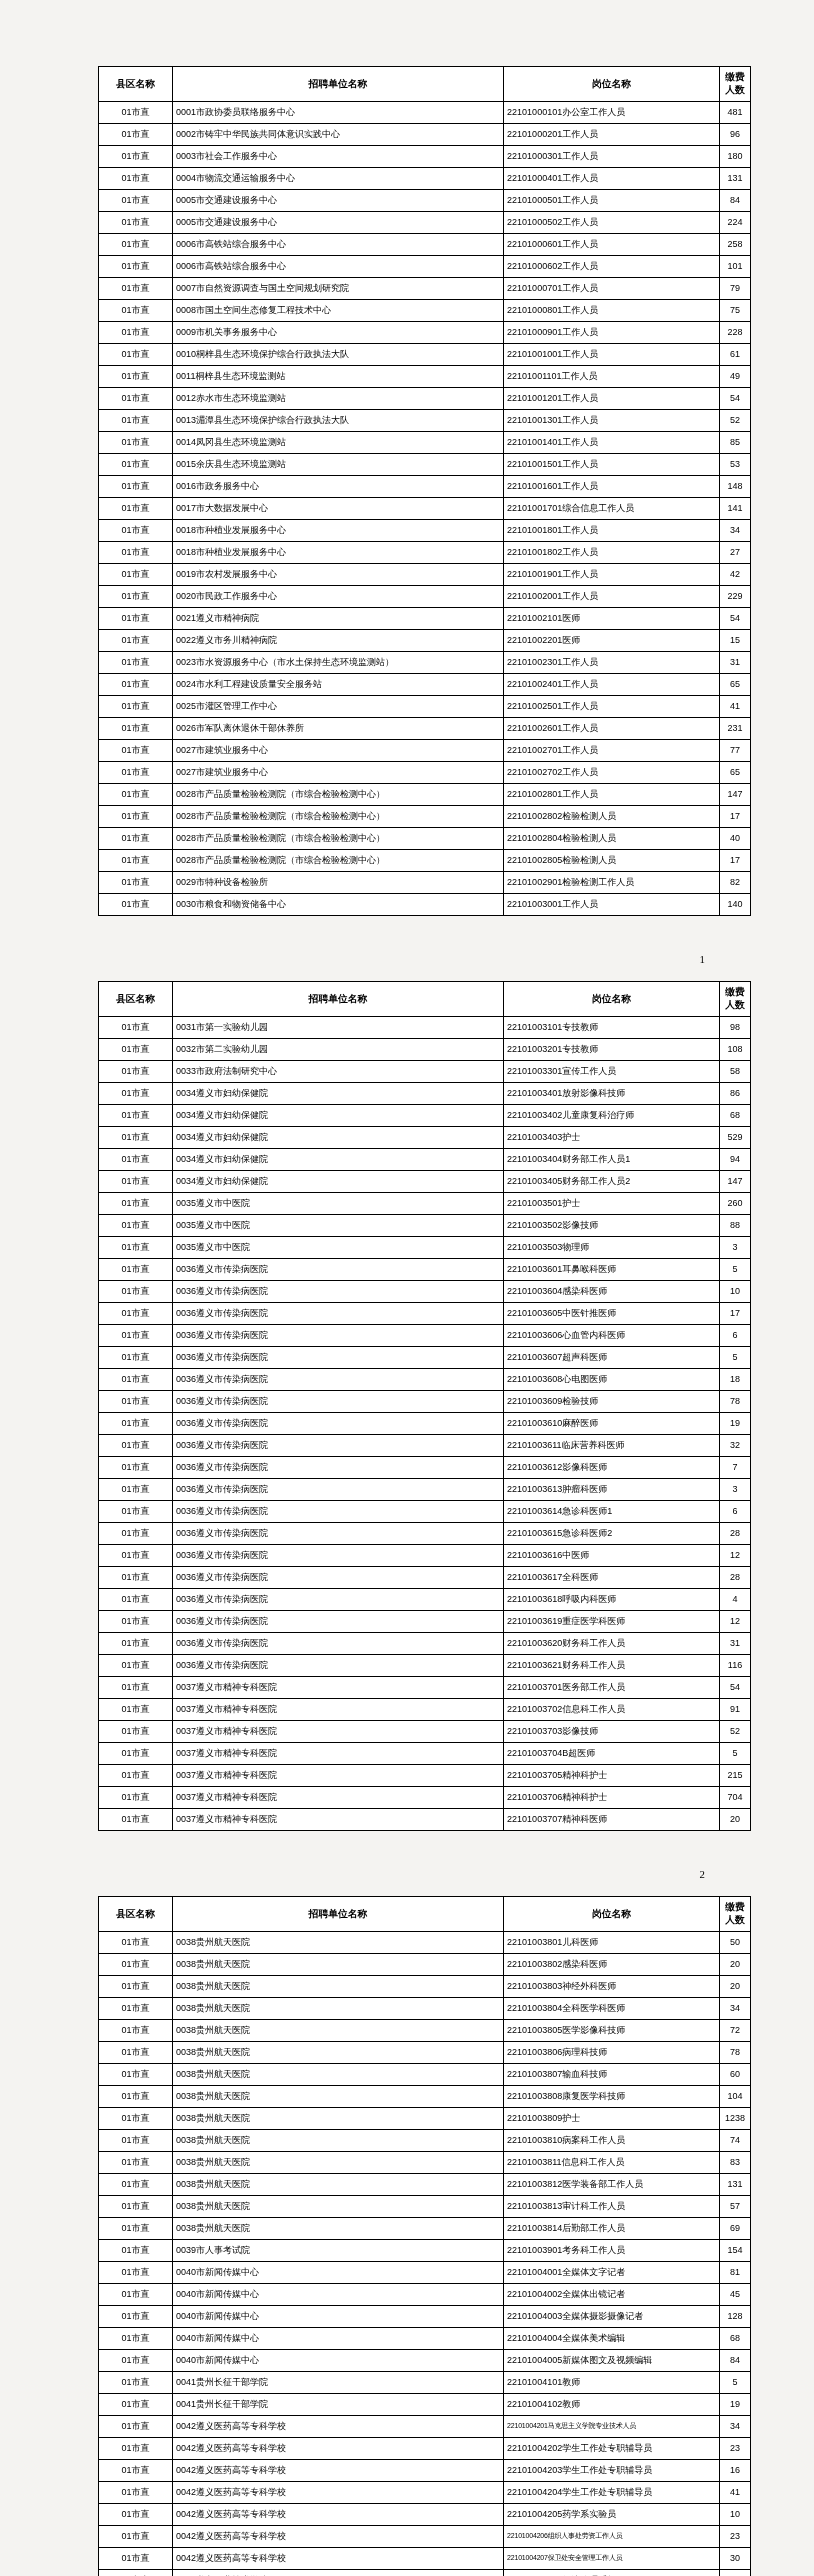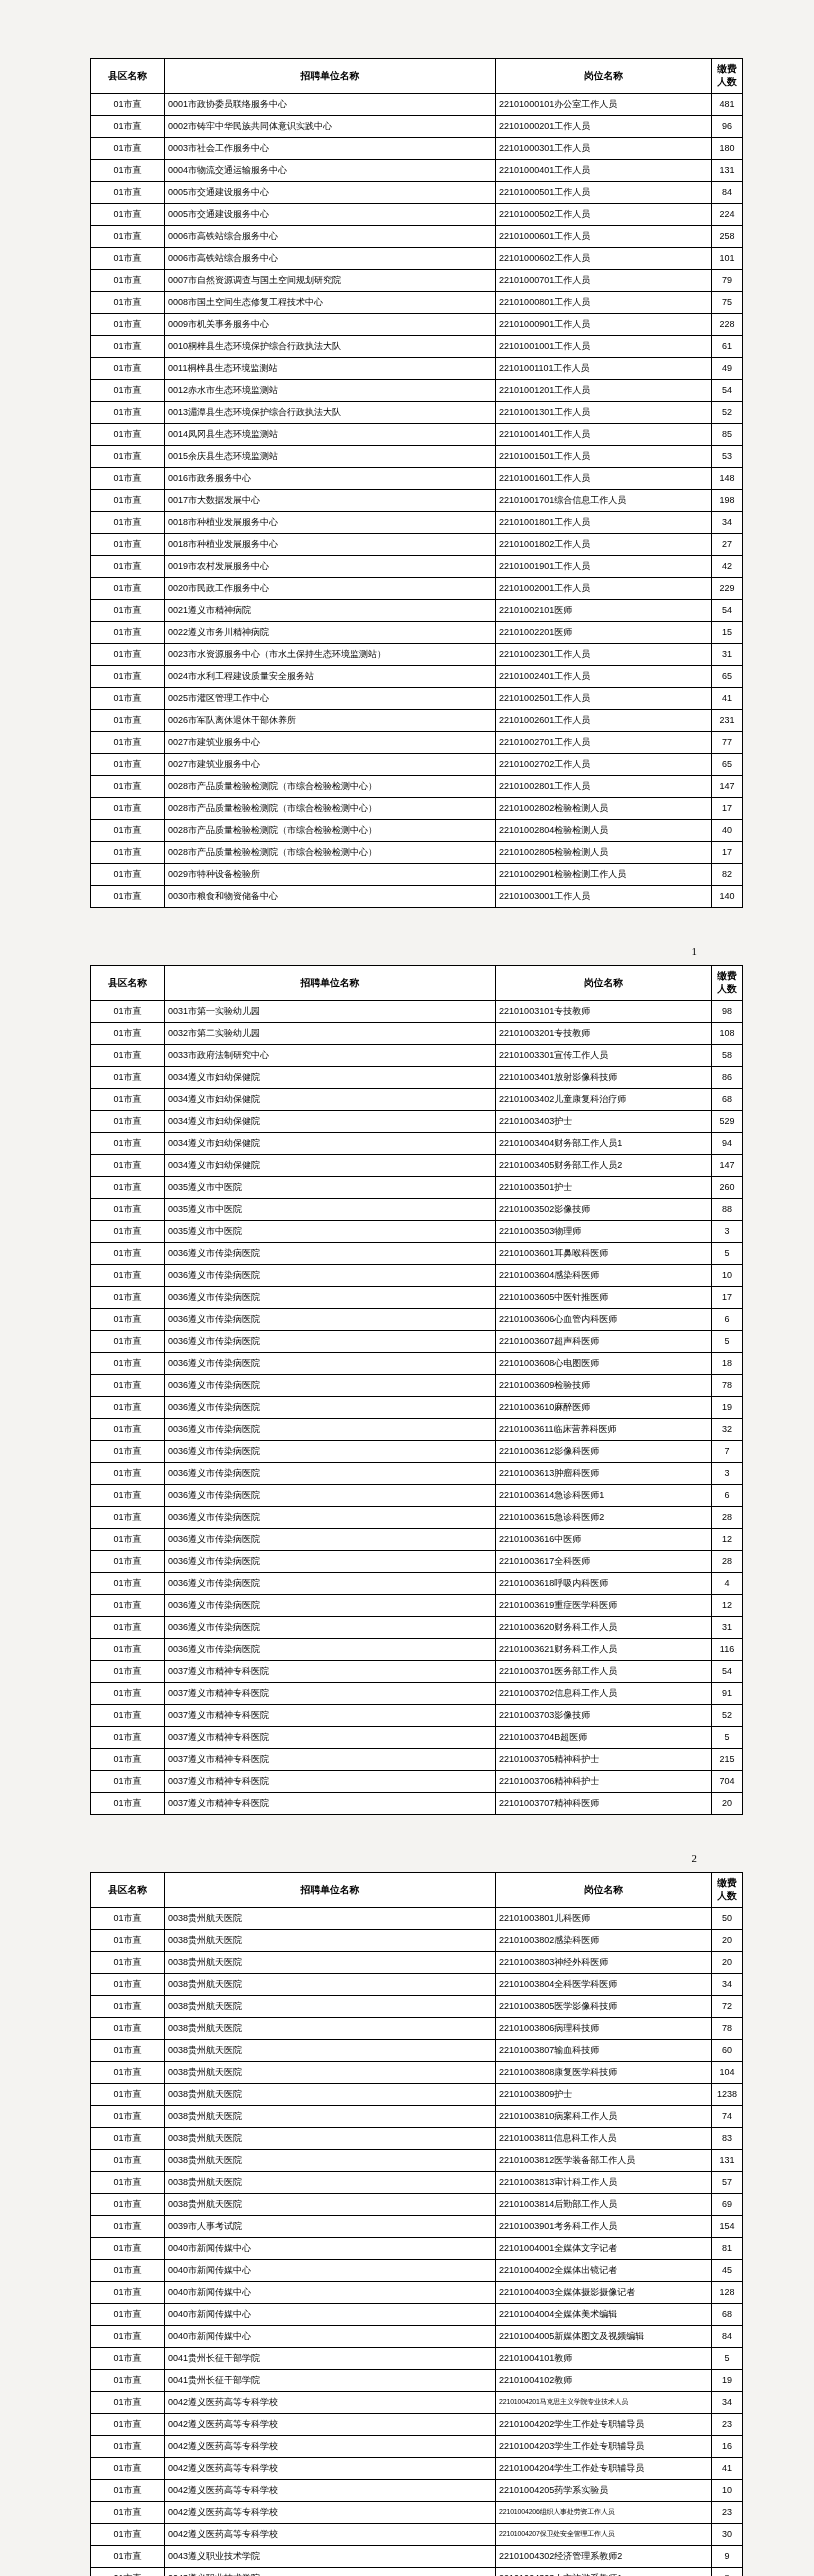--- a/index.html
+++ b/index.html
@@ -10,7 +10,7 @@
     color:#000;
   }
   .sheet{padding:54px 0 20.6px 86px;}
-  .page-block{margin:4px;}
+  .page-block{margin:12px;}
   table.grid{
     border-collapse:collapse;table-layout:fixed;
     width:652px;background:#fff;

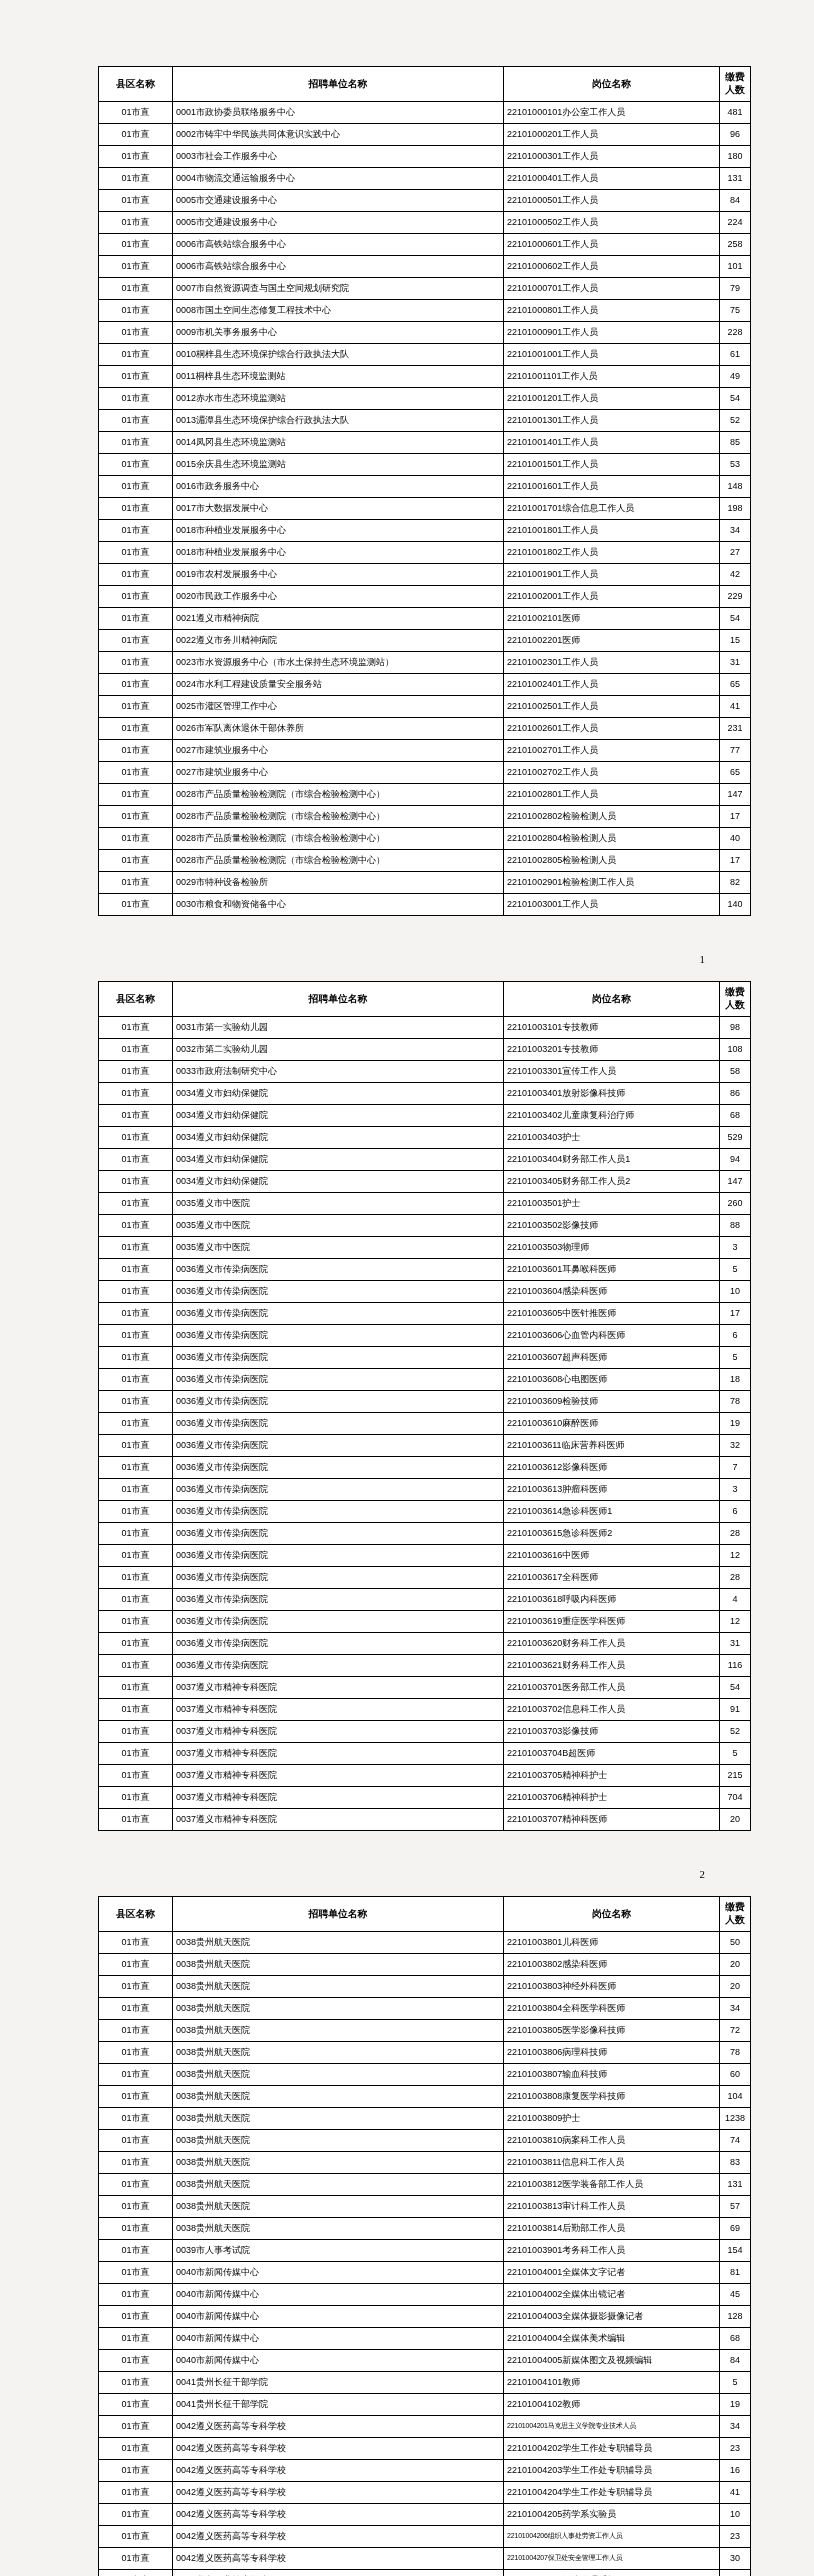--- a/index.html
+++ b/index.html
@@ -195,7 +195,7 @@
     <td class="col-county">01市直</td>
     <td class="col-unit">0017市大数据发展中心</td>
     <td class="col-position">22101001701综合信息工作人员</td>
-    <td class="col-count">198</td>
+    <td class="col-count">141</td>
   </tr>
 
   <tr>

